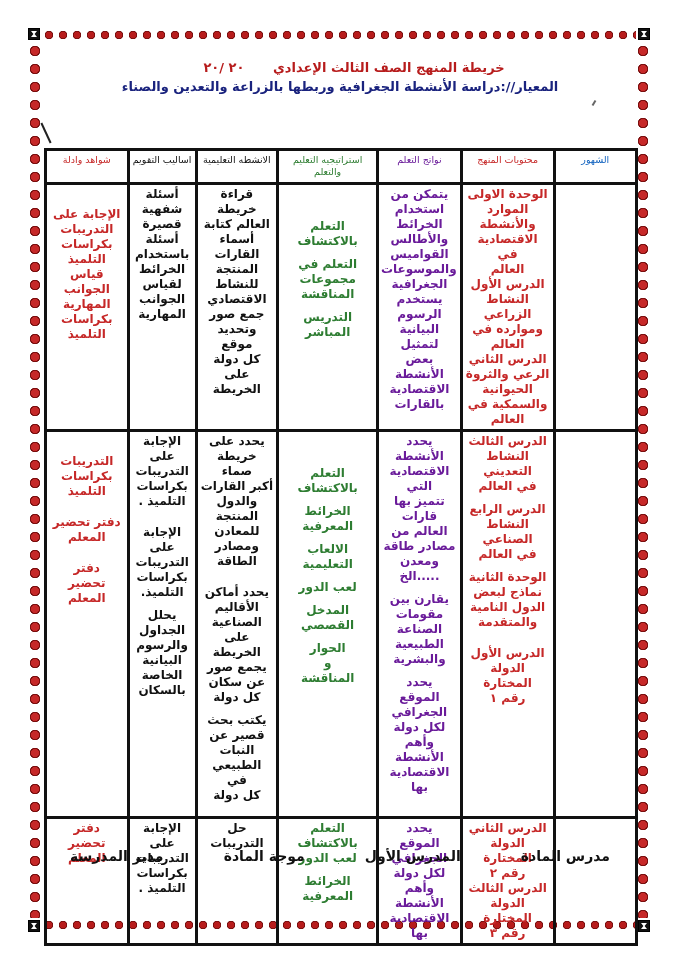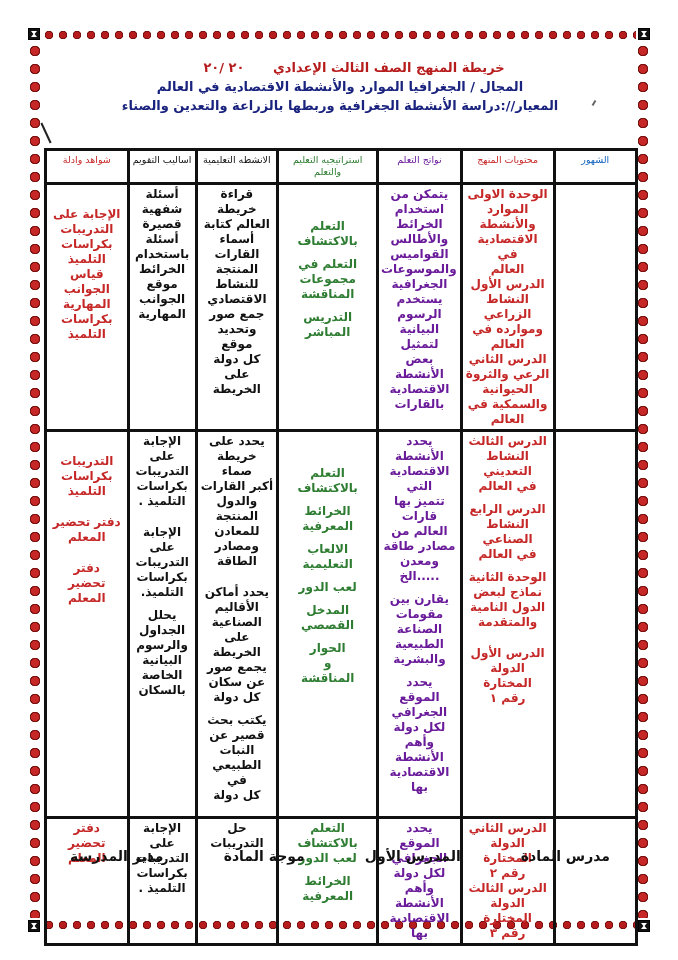--- a/index.html
+++ b/index.html
@@ -79,7 +79,6 @@
     <span>خريطة المنهج   الصف الثالث الإعدادي</span>
     <span class="date">٢٠ /٢٠</span>
   </div>
-  <div class="title-line l2">المجال / الجغرافيا الموارد والأنشطة الاقتصادية في العالم</div>
   <div class="title-line l3">المعيار//:دراسة الأنشطة الجغرافية وربطها بالزراعة والتعدين والصناء</div>
 </div>
 

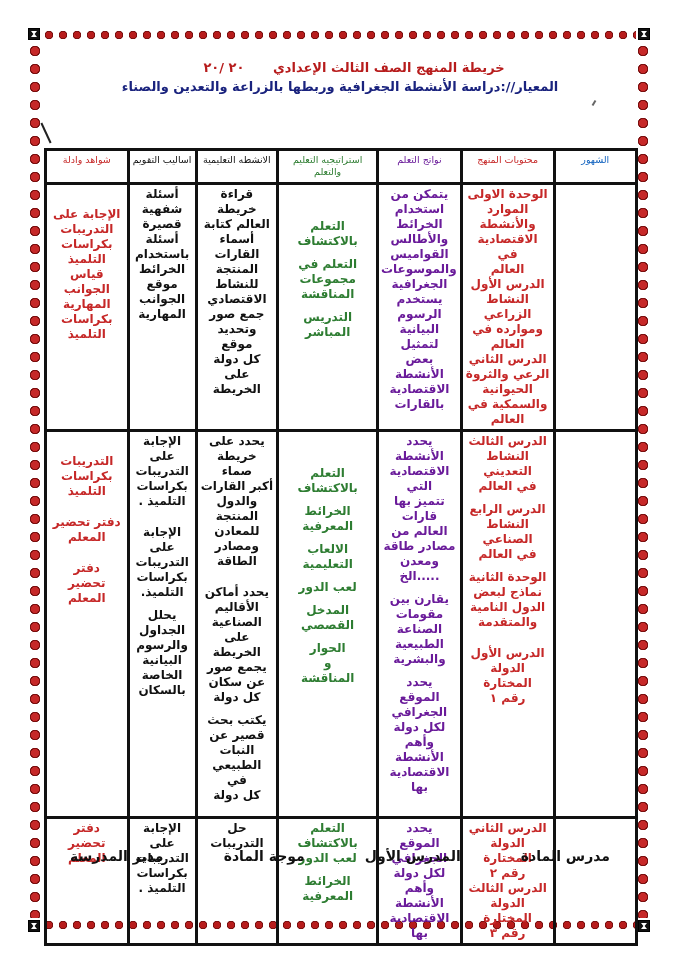--- a/index.html
+++ b/index.html
@@ -160,7 +160,7 @@
           <span class="blk">أسئلة</span>
           <span class="blk">باستخدام</span>
           <span class="blk">الخرائط</span>
-          <span class="blk">موقع</span>
+          <span class="blk">لقياس</span>
           <span class="blk">الجوانب</span>
           <span class="blk">المهارية</span>
         </td>

